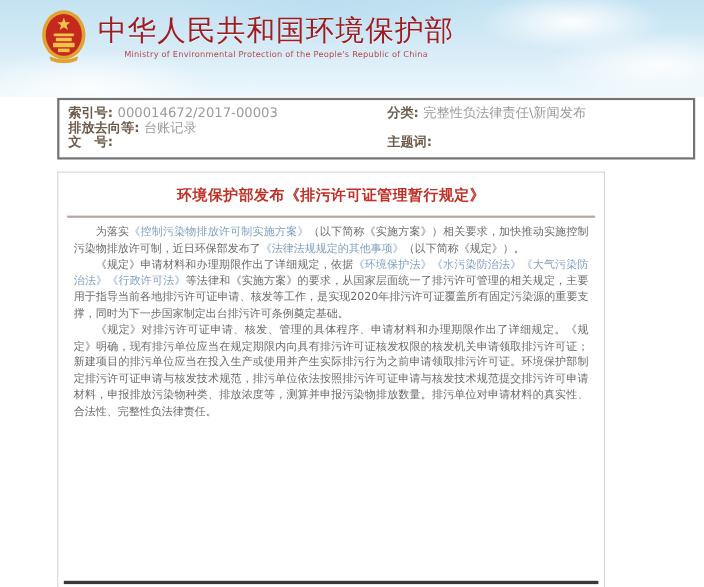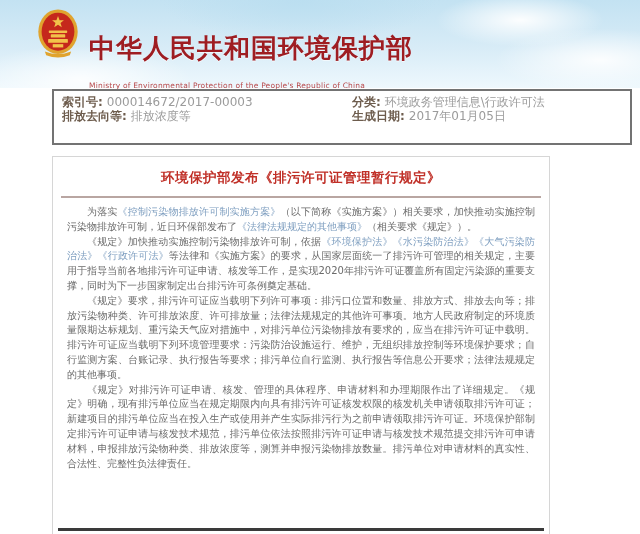--- a/index.html
+++ b/index.html
@@ -22,9 +22,8 @@
   .emblem{width:42px;height:50px;margin-right:10px;}
   .brand-text{padding-top:6px;}
   .cn-title{
-    font-size:26px;font-weight:bold;color:#9e1d22;letter-spacing:1px;line-height:28px;
+    font-size:26px;font-weight:normal;color:#9e1d22;letter-spacing:1px;line-height:28px;
     text-shadow:0 1px 0 rgba(255,255,255,.6);
-    margin-top:20px;
   }
   .en-title{font-size:7.5px;color:#b8494b;margin-top:19px;letter-spacing:.2px;}
   

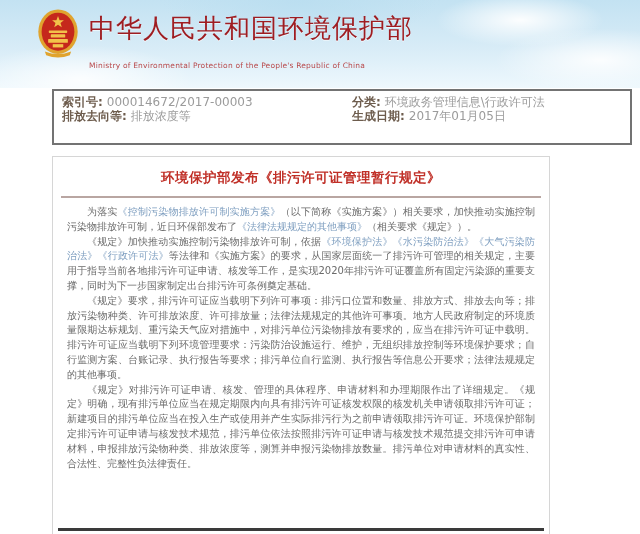--- a/index.html
+++ b/index.html
@@ -25,7 +25,7 @@
     font-size:26px;font-weight:normal;color:#9e1d22;letter-spacing:1px;line-height:28px;
     text-shadow:0 1px 0 rgba(255,255,255,.6);
   }
-  .en-title{font-size:7.5px;color:#b8494b;margin-top:19px;letter-spacing:.2px;}
+  .en-title{font-size:7.5px;color:#b8494b;margin-top:3px;letter-spacing:.2px;text-align:center;}
   
   .meta-box{
     position:absolute;left:52px;top:89px;width:580px;height:56px;

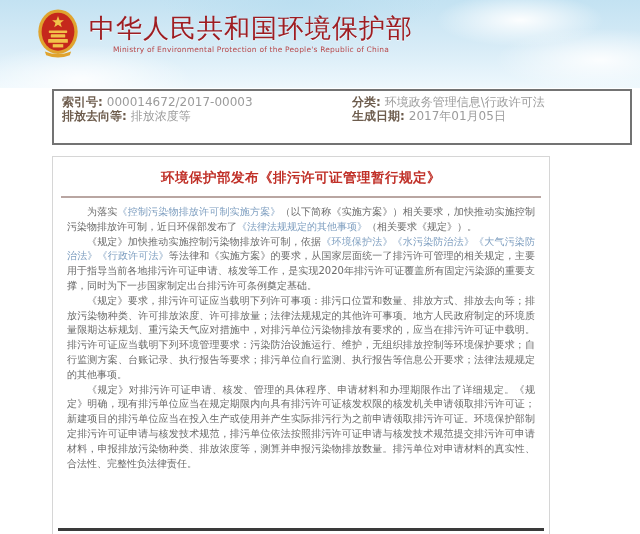--- a/index.html
+++ b/index.html
@@ -86,7 +86,7 @@
       <span class="meta-label">索引号:</span><span class="meta-value">000014672/2017-00003</span>
     </div>
     <div class="meta-cell">
-      <span class="meta-label">分类:</span><span class="meta-value">环境政务管理信息\行政许可法</span>
+      <span class="meta-label">分类:</span><span class="meta-value">完整性负法律责任\新闻发布</span>
     </div>
     <div class="meta-cell">
       <span class="meta-label">排放去向等:</span><span class="meta-value">排放浓度等</span>

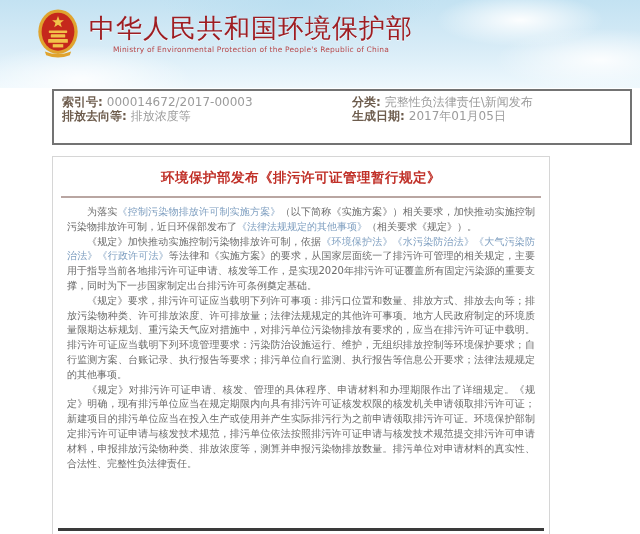--- a/index.html
+++ b/index.html
@@ -89,7 +89,7 @@
       <span class="meta-label">分类:</span><span class="meta-value">完整性负法律责任\新闻发布</span>
     </div>
     <div class="meta-cell">
-      <span class="meta-label">排放去向等:</span><span class="meta-value">排放浓度等</span>
+      <span class="meta-label">排放去向等:</span><span class="meta-value">台账记录</span>
     </div>
     <div class="meta-cell">
       <span class="meta-label">生成日期:</span><span class="meta-value">2017年01月05日</span>

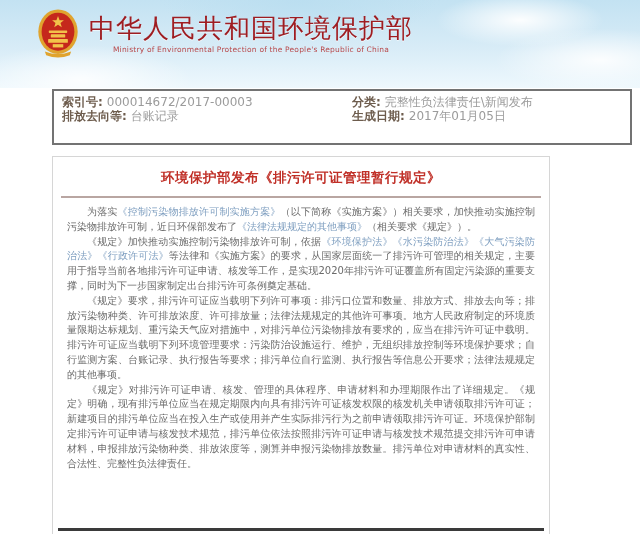--- a/index.html
+++ b/index.html
@@ -91,9 +91,6 @@
     <div class="meta-cell">
       <span class="meta-label">排放去向等:</span><span class="meta-value">台账记录</span>
     </div>
-    <div class="meta-cell">
-      <span class="meta-label">生成日期:</span><span class="meta-value">2017年01月05日</span>
-    </div>
     <div class="meta-cell"></div>
   </div>
 </div>

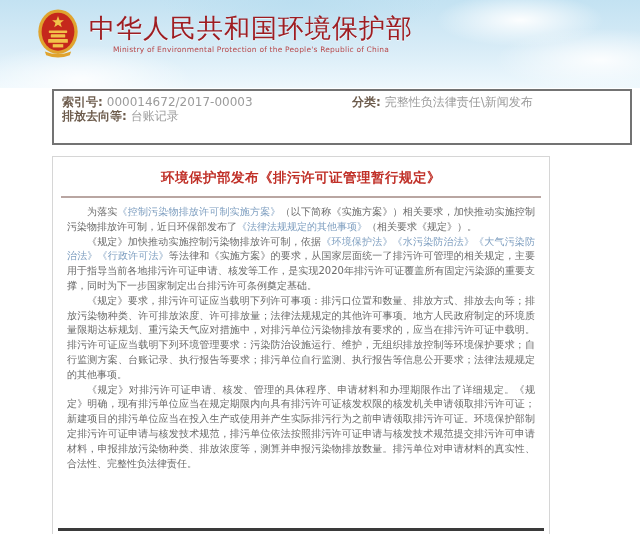--- a/index.html
+++ b/index.html
@@ -92,6 +92,9 @@
       <span class="meta-label">排放去向等:</span><span class="meta-value">台账记录</span>
     </div>
     <div class="meta-cell"></div>
+    <div class="meta-cell">
+      <span class="meta-label">文　号:</span><span class="meta-value"></span>
+    </div>
   </div>
 </div>
 

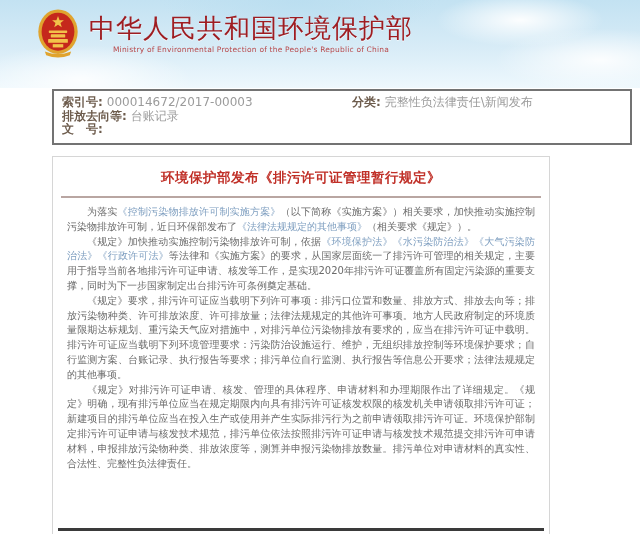--- a/index.html
+++ b/index.html
@@ -95,6 +95,9 @@
     <div class="meta-cell">
       <span class="meta-label">文　号:</span><span class="meta-value"></span>
     </div>
+    <div class="meta-cell">
+      <span class="meta-label">主题词:</span><span class="meta-value"></span>
+    </div>
   </div>
 </div>
 

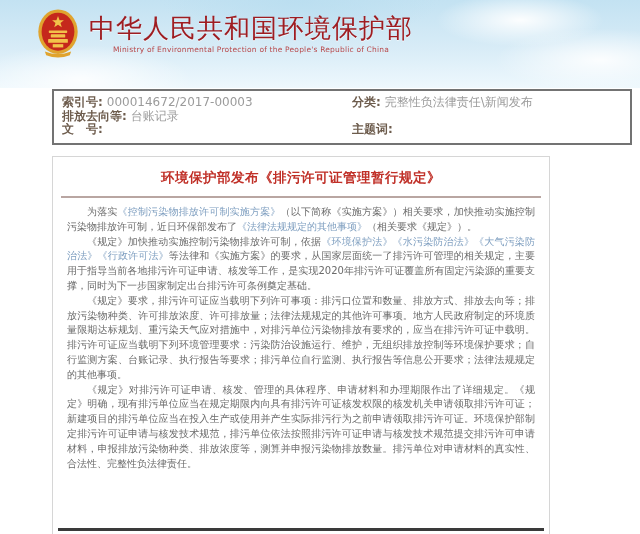--- a/index.html
+++ b/index.html
@@ -105,7 +105,7 @@
   <h1 class="article-title">环境保护部发布《排污许可证管理暂行规定》</h1>
   <div class="title-divider"></div>
   <div class="article-body">
-      <p class="para"><span>为落实</span><span class="doc-link">《控制污染物排放许可制实施方案》</span><span>（以下简称《实施方案》）相关要求，加快推动实施控制污染物排放许可制，近日环保部发布了</span><span class="doc-link">《法律法规规定的其他事项》</span><span>（相关要求《规定》）。</span></p>
+      <p class="para"><span>为落实</span><span class="doc-link">《控制污染物排放许可制实施方案》</span><span>（以下简称《实施方案》）相关要求，加快推动实施控制污染物排放许可制，近日环保部发布了</span><span class="doc-link">《法律法规规定的其他事项》</span><span>（以下简称《规定》）。</span></p>
       <p class="para"><span>《规定》加快推动实施控制污染物排放许可制，依据</span><span class="doc-link">《环境保护法》《水污染防治法》《大气污染防治法》《行政许可法》</span><span>等法律和《实施方案》的要求，从国家层面统一了排污许可管理的相关规定，主要用于指导当前各地排污许可证申请、核发等工作，是实现2020年排污许可证覆盖所有固定污染源的重要支撑，同时为下一步国家制定出台排污许可条例奠定基础。</span></p>
       <p class="para"><span>《规定》要求，排污许可证应当载明下列许可事项：排污口位置和数量、排放方式、排放去向等；排放污染物种类、许可排放浓度、许可排放量；法律法规规定的其他许可事项。地方人民政府制定的环境质量限期达标规划、重污染天气应对措施中，对排污单位污染物排放有要求的，应当在排污许可证中载明。排污许可证应当载明下列环境管理要求：污染防治设施运行、维护，无组织排放控制等环境保护要求；自行监测方案、台账记录、执行报告等要求；排污单位自行监测、执行报告等信息公开要求；法律法规规定的其他事项。</span></p>
       <p class="para"><span>《规定》对排污许可证申请、核发、管理的具体程序、申请材料和办理期限作出了详细规定。《规定》明确，现有排污单位应当在规定期限内向具有排污许可证核发权限的核发机关申请领取排污许可证；新建项目的排污单位应当在投入生产或使用并产生实际排污行为之前申请领取排污许可证。环境保护部制定排污许可证申请与核发技术规范，排污单位依法按照排污许可证申请与核发技术规范提交排污许可申请材料，申报排放污染物种类、排放浓度等，测算并申报污染物排放数量。排污单位对申请材料的真实性、合法性、完整性负法律责任。</span></p>

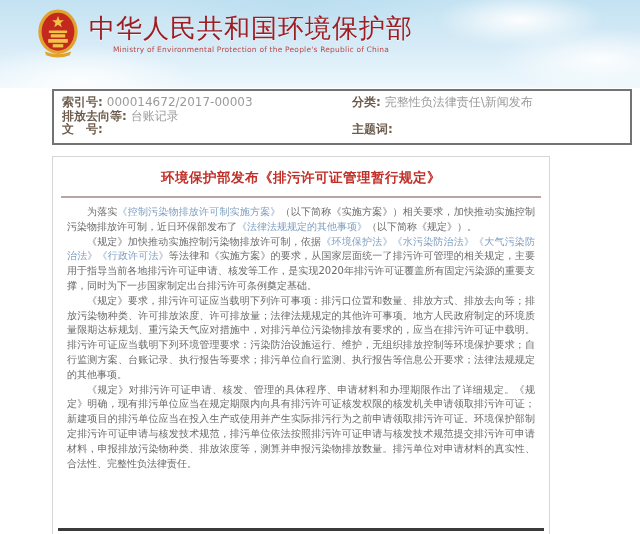--- a/index.html
+++ b/index.html
@@ -106,7 +106,7 @@
   <div class="title-divider"></div>
   <div class="article-body">
       <p class="para"><span>为落实</span><span class="doc-link">《控制污染物排放许可制实施方案》</span><span>（以下简称《实施方案》）相关要求，加快推动实施控制污染物排放许可制，近日环保部发布了</span><span class="doc-link">《法律法规规定的其他事项》</span><span>（以下简称《规定》）。</span></p>
-      <p class="para"><span>《规定》加快推动实施控制污染物排放许可制，依据</span><span class="doc-link">《环境保护法》《水污染防治法》《大气污染防治法》《行政许可法》</span><span>等法律和《实施方案》的要求，从国家层面统一了排污许可管理的相关规定，主要用于指导当前各地排污许可证申请、核发等工作，是实现2020年排污许可证覆盖所有固定污染源的重要支撑，同时为下一步国家制定出台排污许可条例奠定基础。</span></p>
+      <p class="para"><span>《规定》申请材料和办理期限作出了详细规定，依据</span><span class="doc-link">《环境保护法》《水污染防治法》《大气污染防治法》《行政许可法》</span><span>等法律和《实施方案》的要求，从国家层面统一了排污许可管理的相关规定，主要用于指导当前各地排污许可证申请、核发等工作，是实现2020年排污许可证覆盖所有固定污染源的重要支撑，同时为下一步国家制定出台排污许可条例奠定基础。</span></p>
       <p class="para"><span>《规定》要求，排污许可证应当载明下列许可事项：排污口位置和数量、排放方式、排放去向等；排放污染物种类、许可排放浓度、许可排放量；法律法规规定的其他许可事项。地方人民政府制定的环境质量限期达标规划、重污染天气应对措施中，对排污单位污染物排放有要求的，应当在排污许可证中载明。排污许可证应当载明下列环境管理要求：污染防治设施运行、维护，无组织排放控制等环境保护要求；自行监测方案、台账记录、执行报告等要求；排污单位自行监测、执行报告等信息公开要求；法律法规规定的其他事项。</span></p>
       <p class="para"><span>《规定》对排污许可证申请、核发、管理的具体程序、申请材料和办理期限作出了详细规定。《规定》明确，现有排污单位应当在规定期限内向具有排污许可证核发权限的核发机关申请领取排污许可证；新建项目的排污单位应当在投入生产或使用并产生实际排污行为之前申请领取排污许可证。环境保护部制定排污许可证申请与核发技术规范，排污单位依法按照排污许可证申请与核发技术规范提交排污许可申请材料，申报排放污染物种类、排放浓度等，测算并申报污染物排放数量。排污单位对申请材料的真实性、合法性、完整性负法律责任。</span></p>
     </div>

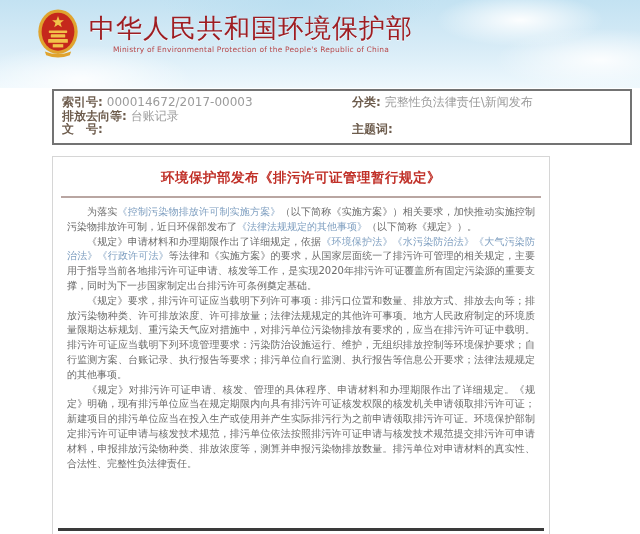--- a/index.html
+++ b/index.html
@@ -107,7 +107,6 @@
   <div class="article-body">
       <p class="para"><span>为落实</span><span class="doc-link">《控制污染物排放许可制实施方案》</span><span>（以下简称《实施方案》）相关要求，加快推动实施控制污染物排放许可制，近日环保部发布了</span><span class="doc-link">《法律法规规定的其他事项》</span><span>（以下简称《规定》）。</span></p>
       <p class="para"><span>《规定》申请材料和办理期限作出了详细规定，依据</span><span class="doc-link">《环境保护法》《水污染防治法》《大气污染防治法》《行政许可法》</span><span>等法律和《实施方案》的要求，从国家层面统一了排污许可管理的相关规定，主要用于指导当前各地排污许可证申请、核发等工作，是实现2020年排污许可证覆盖所有固定污染源的重要支撑，同时为下一步国家制定出台排污许可条例奠定基础。</span></p>
-      <p class="para"><span>《规定》要求，排污许可证应当载明下列许可事项：排污口位置和数量、排放方式、排放去向等；排放污染物种类、许可排放浓度、许可排放量；法律法规规定的其他许可事项。地方人民政府制定的环境质量限期达标规划、重污染天气应对措施中，对排污单位污染物排放有要求的，应当在排污许可证中载明。排污许可证应当载明下列环境管理要求：污染防治设施运行、维护，无组织排放控制等环境保护要求；自行监测方案、台账记录、执行报告等要求；排污单位自行监测、执行报告等信息公开要求；法律法规规定的其他事项。</span></p>
       <p class="para"><span>《规定》对排污许可证申请、核发、管理的具体程序、申请材料和办理期限作出了详细规定。《规定》明确，现有排污单位应当在规定期限内向具有排污许可证核发权限的核发机关申请领取排污许可证；新建项目的排污单位应当在投入生产或使用并产生实际排污行为之前申请领取排污许可证。环境保护部制定排污许可证申请与核发技术规范，排污单位依法按照排污许可证申请与核发技术规范提交排污许可申请材料，申报排放污染物种类、排放浓度等，测算并申报污染物排放数量。排污单位对申请材料的真实性、合法性、完整性负法律责任。</span></p>
     </div>
 </div>

